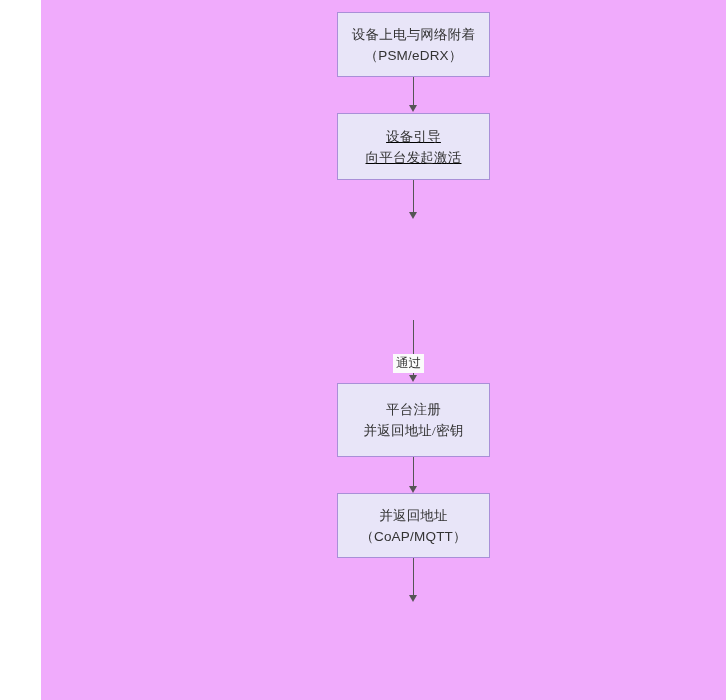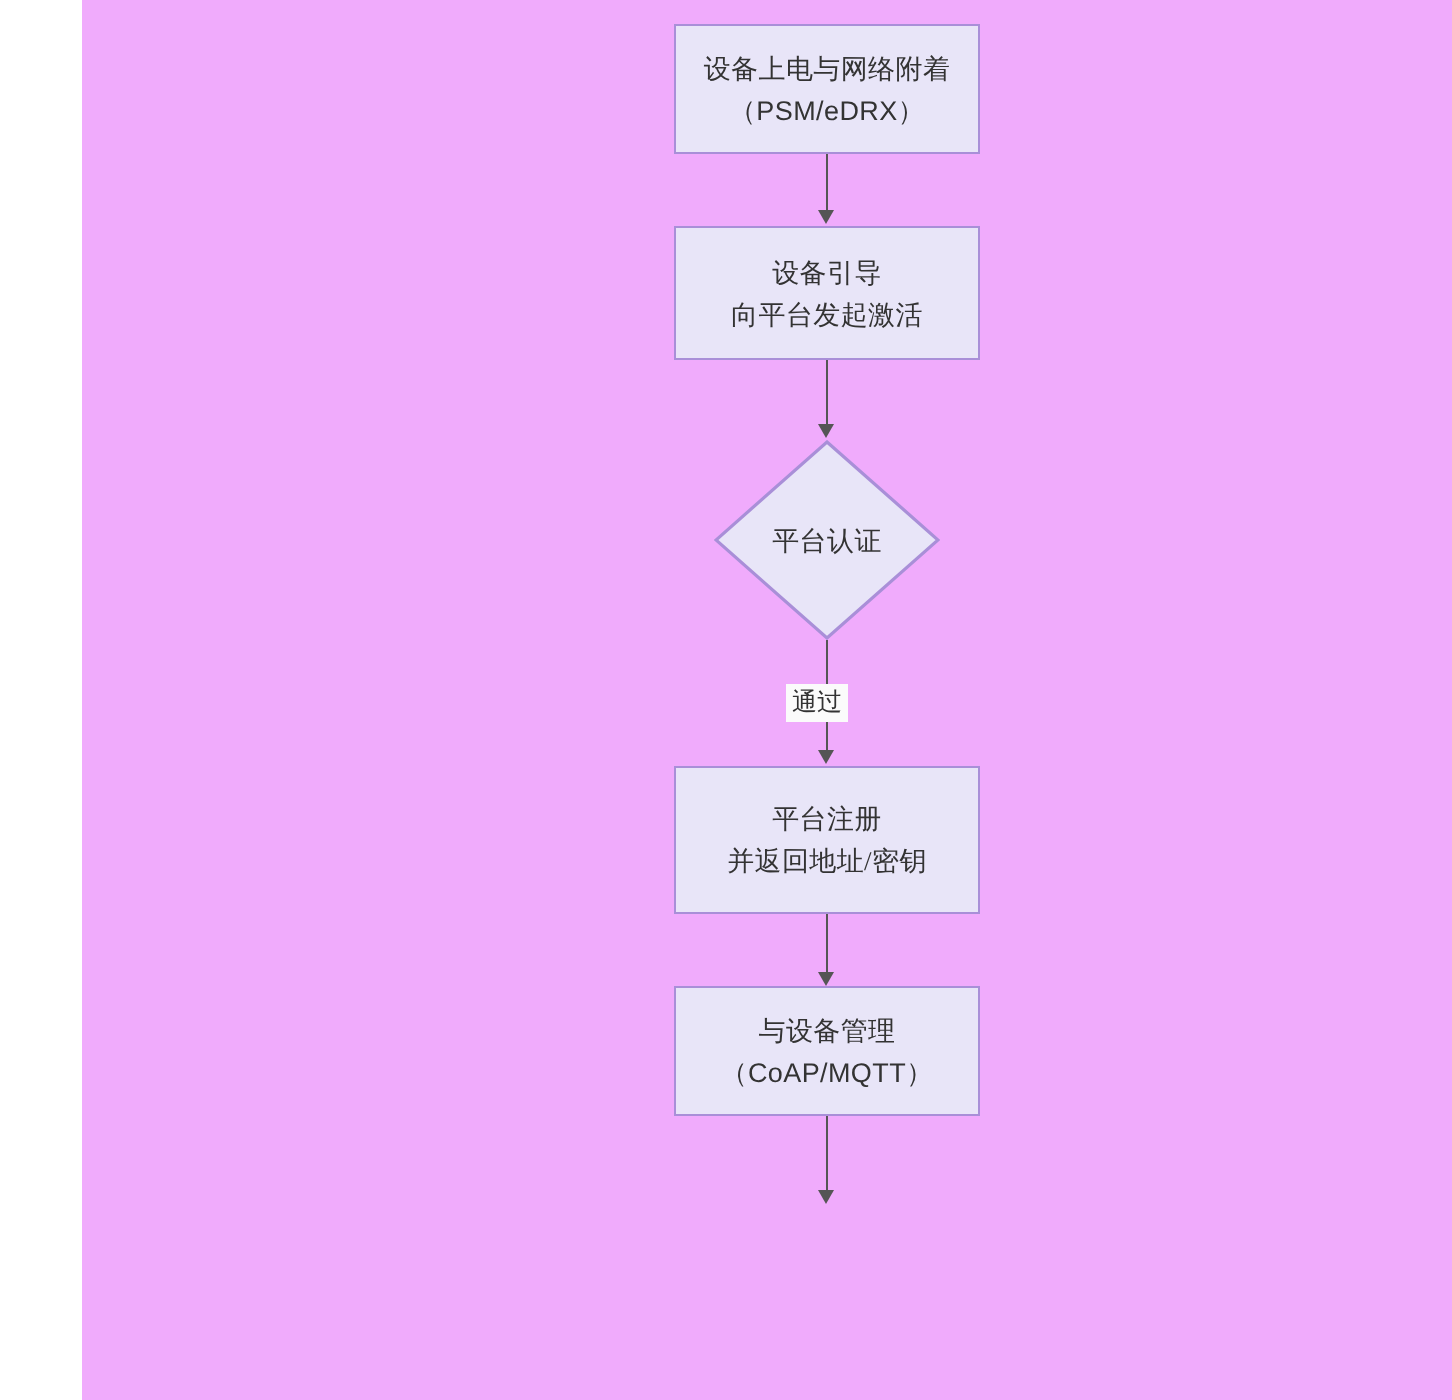--- a/index.html
+++ b/index.html
@@ -106,7 +106,7 @@
     <div class="arrowhead" style="left:368px; top:105px;"></div>
   </div>
 
-  <div class="node node-box" style="left:296px; top:113px; width:153px; height:67px;">
+  <div class="node node-box" style="left:296px; top:113px; width:153px; height:67px;text-decoration:underline;">
     <div class="node-label">设备引导
 向平台发起激活</div>
   </div>

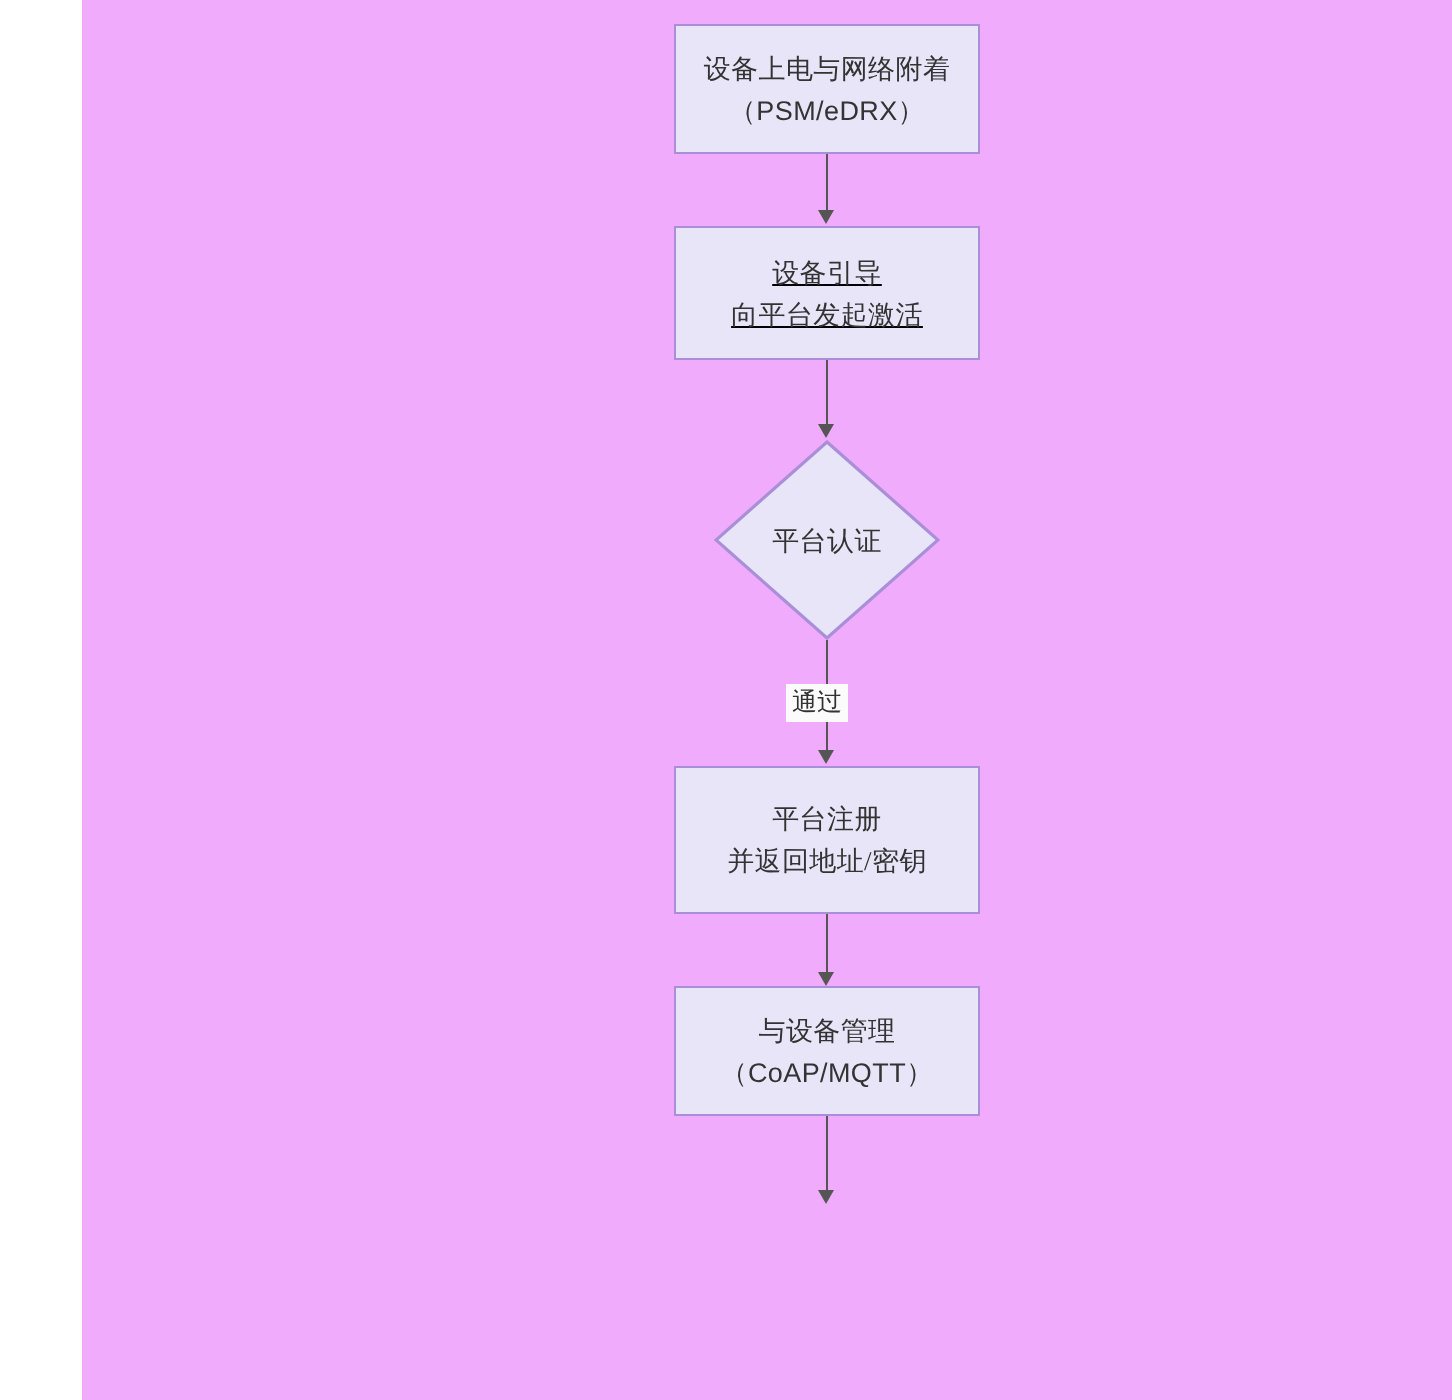--- a/index.html
+++ b/index.html
@@ -116,12 +116,6 @@
     <div class="arrowhead" style="left:368px; top:212px;"></div>
   </div>
 
-  <div class="diamond-wrap" style="left:316px; top:220px; width:113px; height:100px;">
-    <svg class="diamond-shape" viewBox="0 0 113 100" preserveAspectRatio="none">
-      <polygon points="56.5,1 112,50 56.5,99 1,50" fill="#e8e5f8" stroke="#a98fd8" stroke-width="1.6"></polygon>
-    </svg>
-    <div class="diamond-text">平台认证</div>
-  </div>
 
   <div class="edge" style="left:0; top:0;">
     <div class="edge-line" style="left:372px; top:320px; height:56px;"></div>

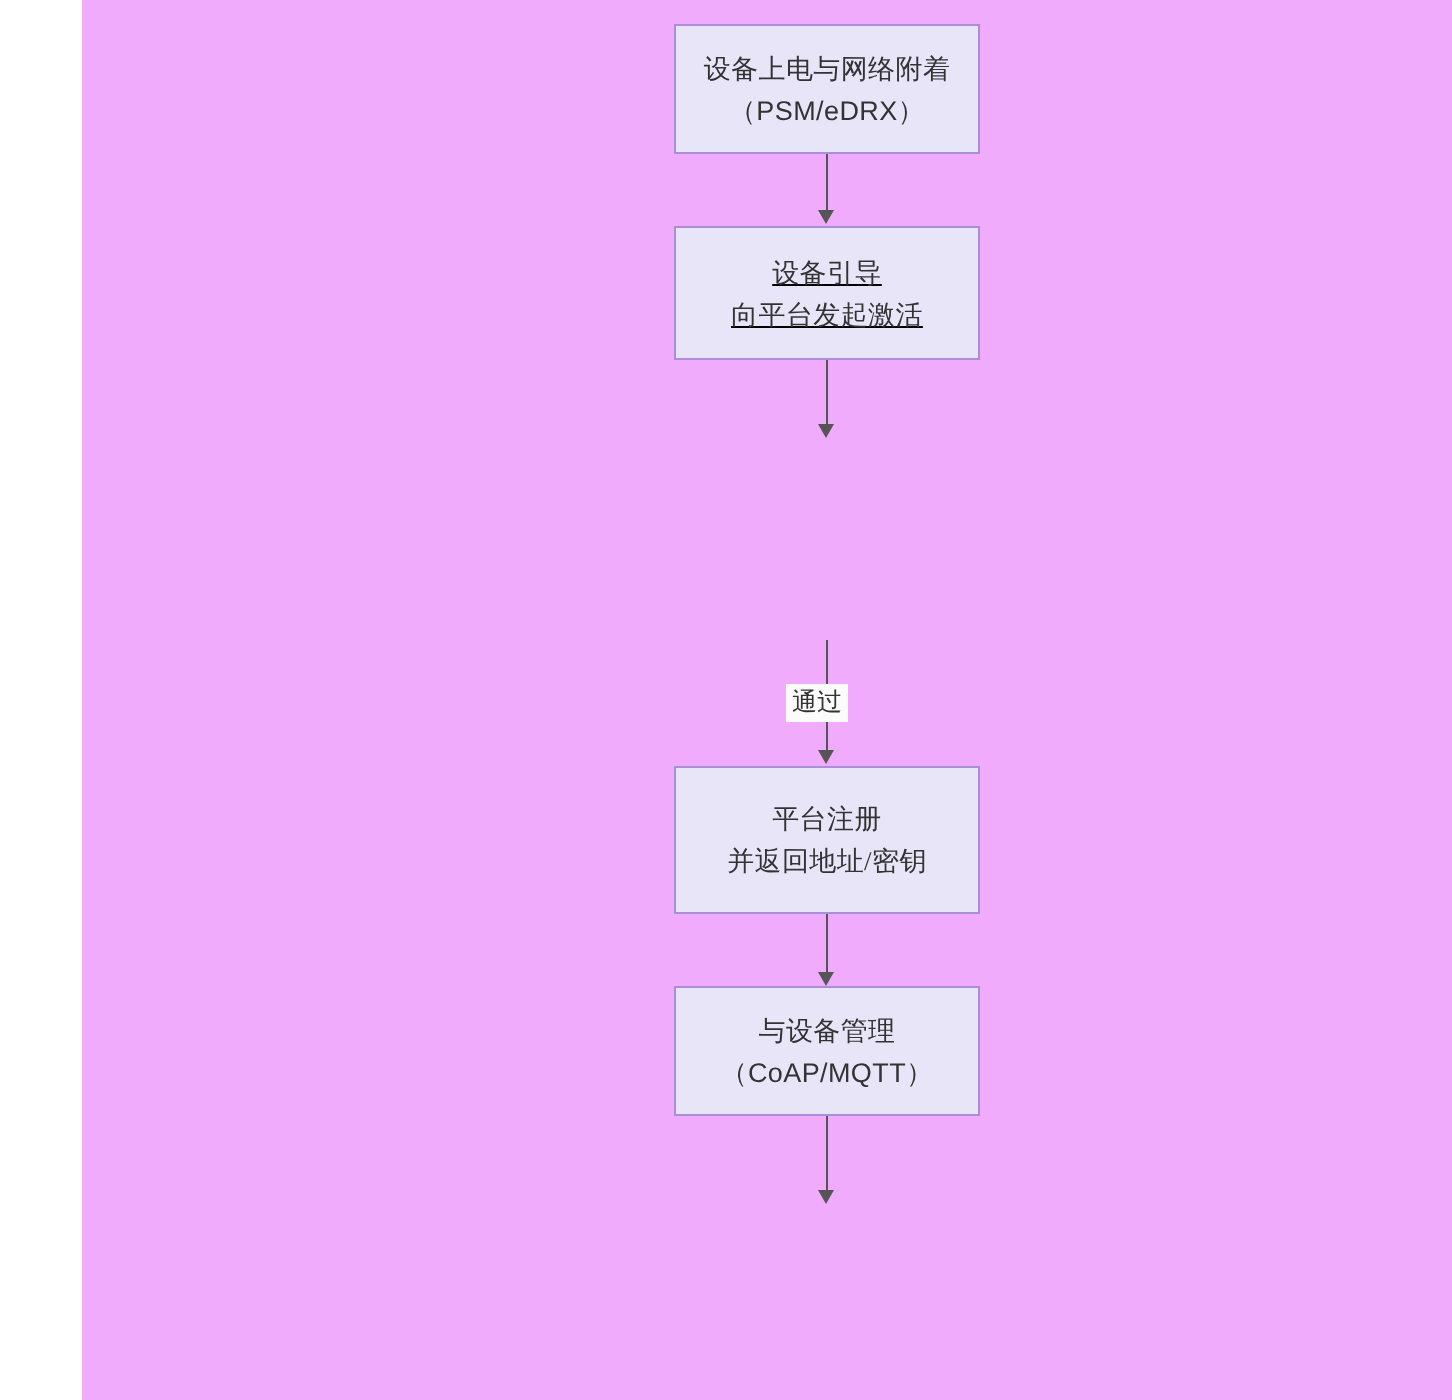--- a/index.html
+++ b/index.html
@@ -120,7 +120,7 @@
   <div class="edge" style="left:0; top:0;">
     <div class="edge-line" style="left:372px; top:320px; height:56px;"></div>
     <div class="arrowhead" style="left:368px; top:375px;"></div>
-    <div class="edge-label" style="left:352px; top:342px;">通过</div>
+    <div class="edge-label" style="left:352px; top:354px;">通过</div>
   </div>
 
   <div class="node node-box" style="left:296px; top:383px; width:153px; height:74px;font-family:Liberation Serif, serif;">

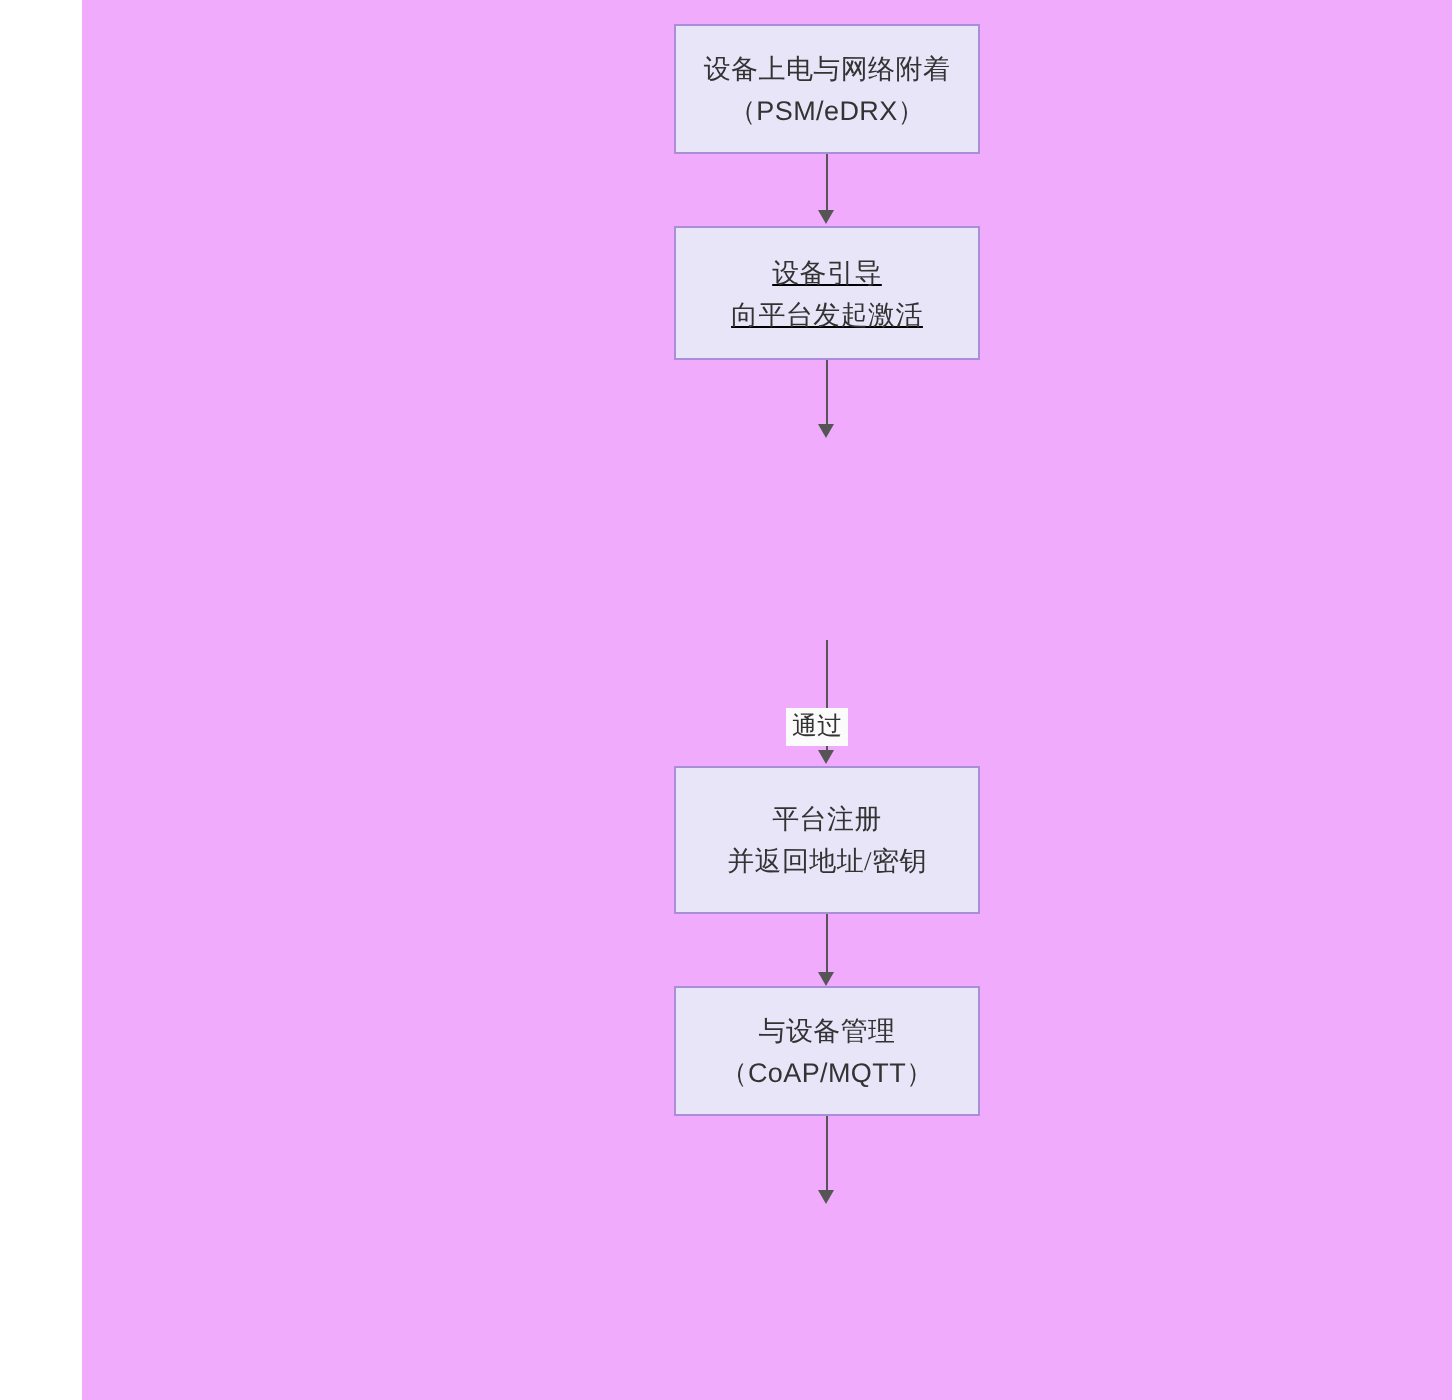--- a/index.html
+++ b/index.html
@@ -134,7 +134,7 @@
   </div>
 
   <div class="node node-box" style="left:296px; top:493px; width:153px; height:65px;">
-    <div class="node-label">与设备管理
+    <div class="node-label">并返回地址
 （CoAP/MQTT）</div>
   </div>
 

